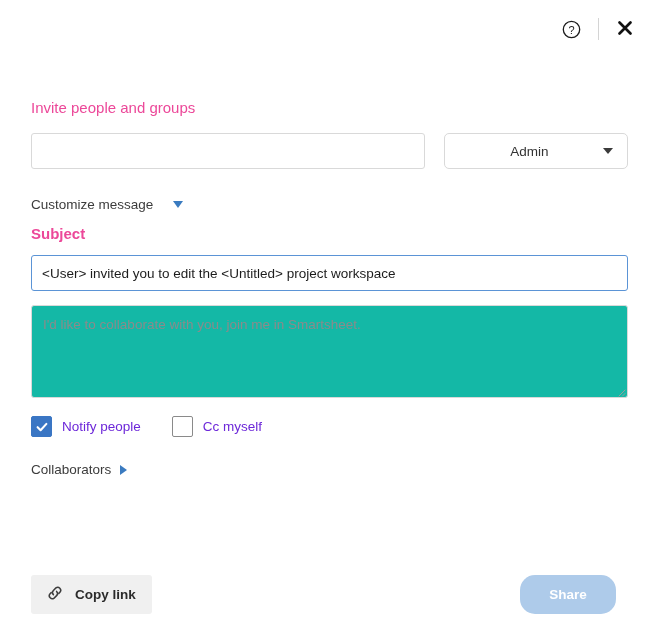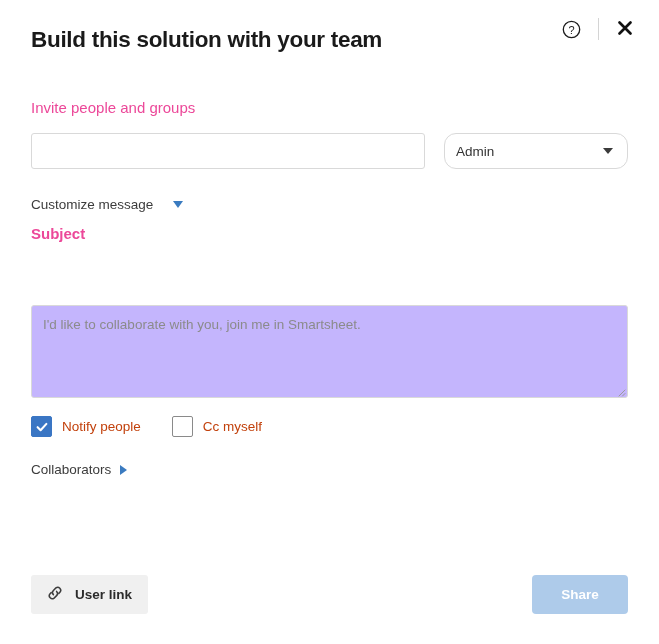--- a/index.html
+++ b/index.html
@@ -281,7 +281,6 @@
     </button>
   </div>
 
-  <div class="title">Build this solution with your team</div>
 
   <div class="field-label" id="lbl-invite">Invite people and groups</div>
   <input class="invite-input" type="text" value="" placeholder="" style="">

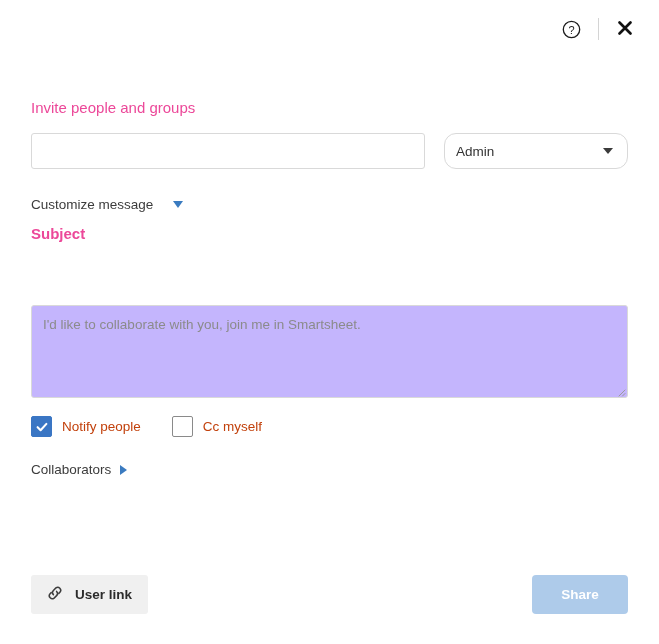--- a/index.html
+++ b/index.html
@@ -87,11 +87,12 @@
     left: 444px; top: 133px;
     width: 184px; height: 36px;
     border: 1px solid #d9d9d9;
-    border-radius: 12px;
+    border-radius: 5px;
     background: #fff;
     display: flex;
     align-items: center;
     cursor: pointer;
+    text-align: center;
   }
   .role-select .role-text {
     font-size: 13.5px;

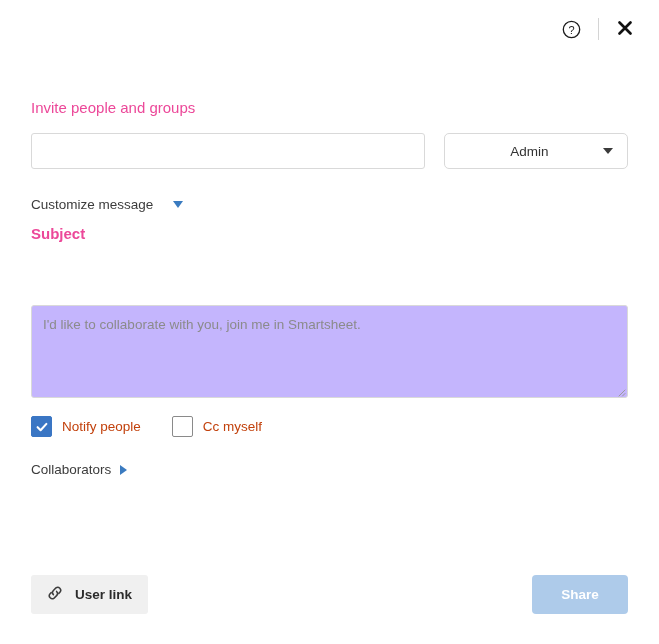--- a/index.html
+++ b/index.html
@@ -297,6 +297,7 @@
   </div>
 
   <div class="field-label" id="lbl-subject">Subject</div>
+  <input class="subject-input" type="text" value="&lt;User&gt; invited you to edit the &lt;Untitled&gt; project workspace" style="">
 
   <textarea class="message-area" placeholder="I'd like to collaborate with you, join me in Smartsheet." style=""></textarea>
   <span class="resize-grip">

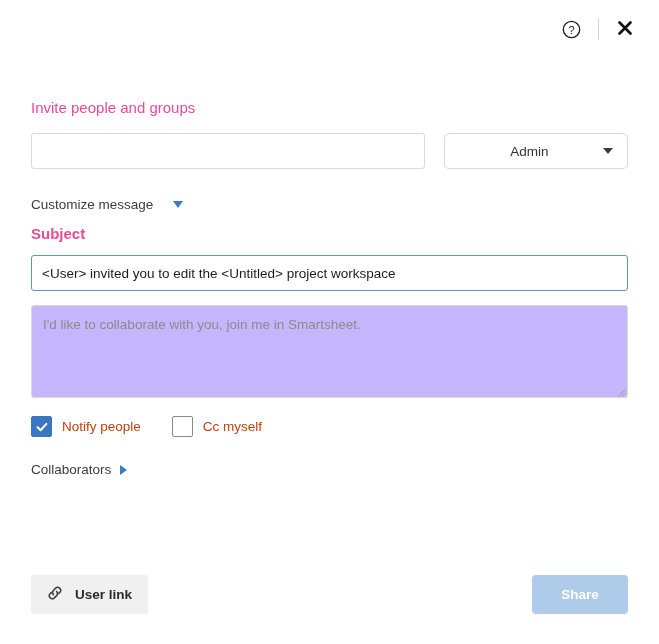--- a/index.html
+++ b/index.html
@@ -154,7 +154,7 @@
     width: 597px; height: 93px;
     border: 1px solid #d9d9d9;
     border-radius: 3px;
-    background: #c4b5fd;
+    background: #14b8a6;
     font-family: "Liberation Sans", sans-serif;
     font-size: 13.5px;
     color: #222;

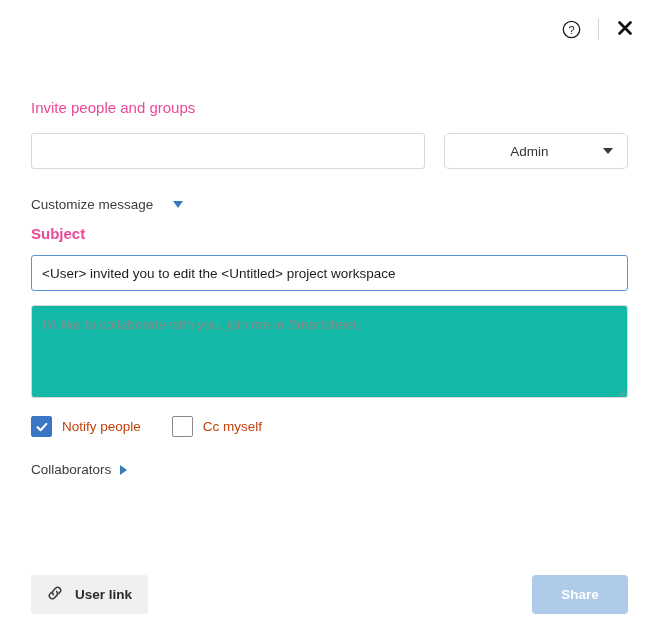--- a/index.html
+++ b/index.html
@@ -203,7 +203,7 @@
   }
   .check-label {
     font-size: 13.5px;
-    color: #c2410c;
+    color: #6d28d9;
     margin-left: 10px;
     white-space: nowrap;
   }

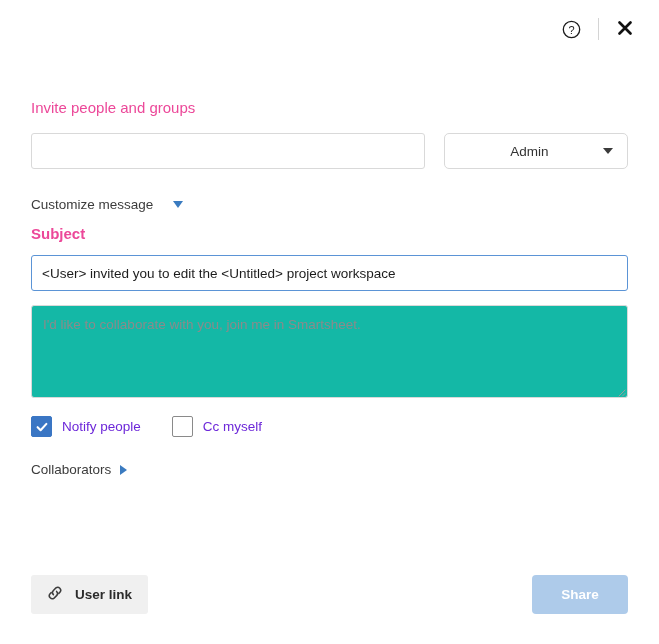--- a/index.html
+++ b/index.html
@@ -335,7 +335,7 @@
         </g>
       </svg>
     </span>
-    <span class="cl-text">User link</span>
+    <span class="cl-text">Copy link</span>
   </button>
 
   <button class="share-btn" disabled="">Share</button>

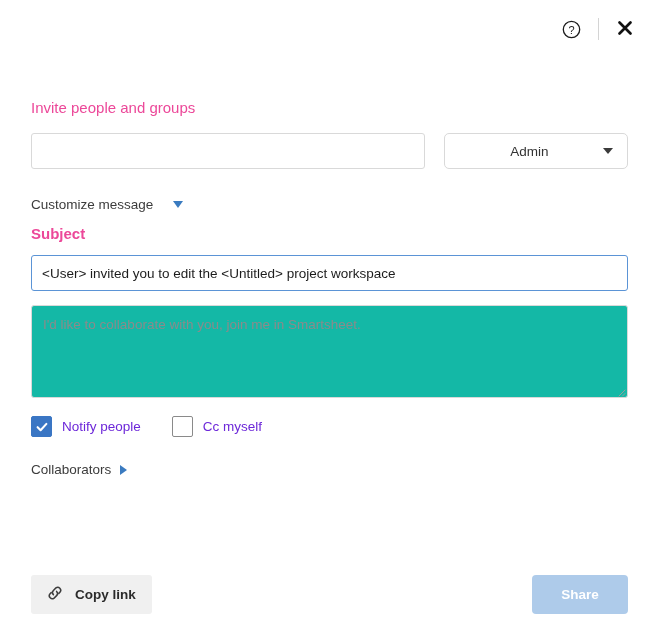--- a/index.html
+++ b/index.html
@@ -246,11 +246,11 @@
 
   .share-btn {
     position: absolute;
-    left: 532px; top: 575px;
+    left: 520px; top: 575px;
     width: 96px; height: 39px;
     background: #aecbea;
     border: none;
-    border-radius: 4px;
+    border-radius: 15px;
     color: #ffffff;
     font-family: "Liberation Sans", sans-serif;
     font-size: 13.5px;

